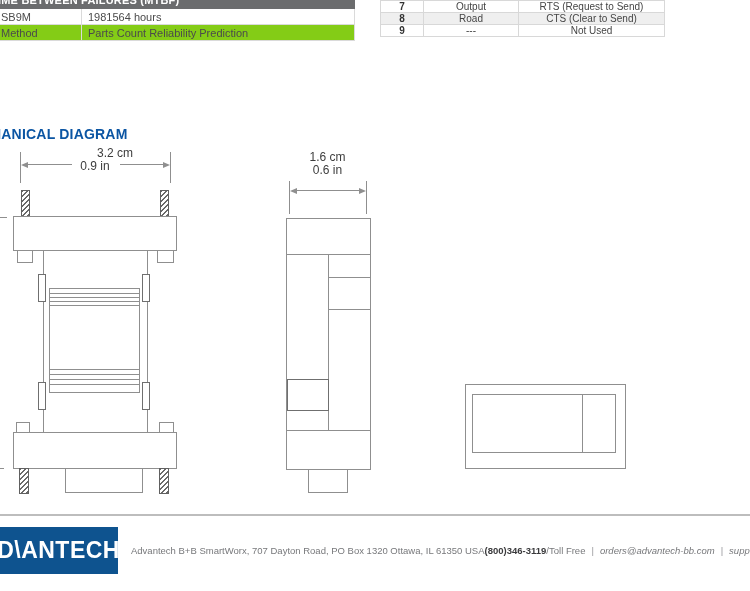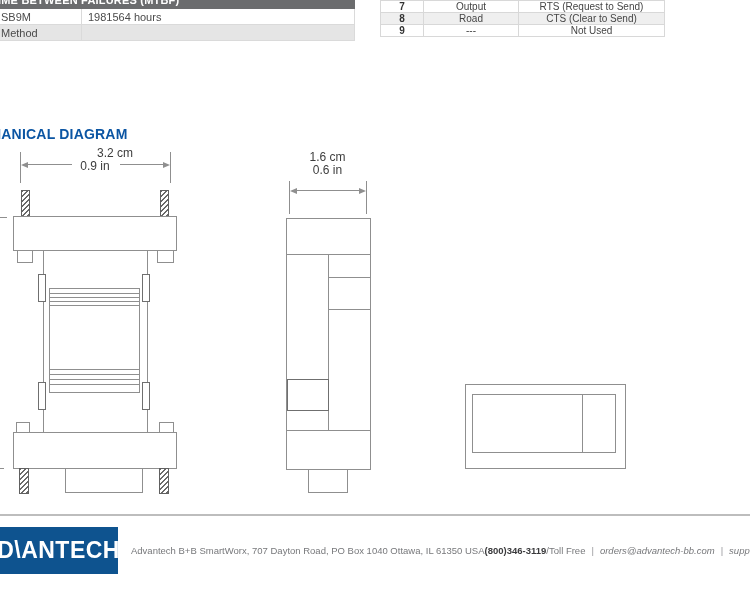--- a/index.html
+++ b/index.html
@@ -19,7 +19,7 @@
     display:flex; height:15px; border-bottom:1px solid #DADADA;
     border-right:1px solid #DADADA; font-size:11px; color:#4B4B4B;
   }
-  .mtbf-row.alt { background:#e5e5e5; }
+  .mtbf-row.alt { background:#84cc16; }
   .mtbf-label { width:80px; border-right:1px solid #DADADA; display:flex; align-items:center; padding-left:1px; }
   .mtbf-value { flex:1; display:flex; align-items:center; padding-left:6px; }
 

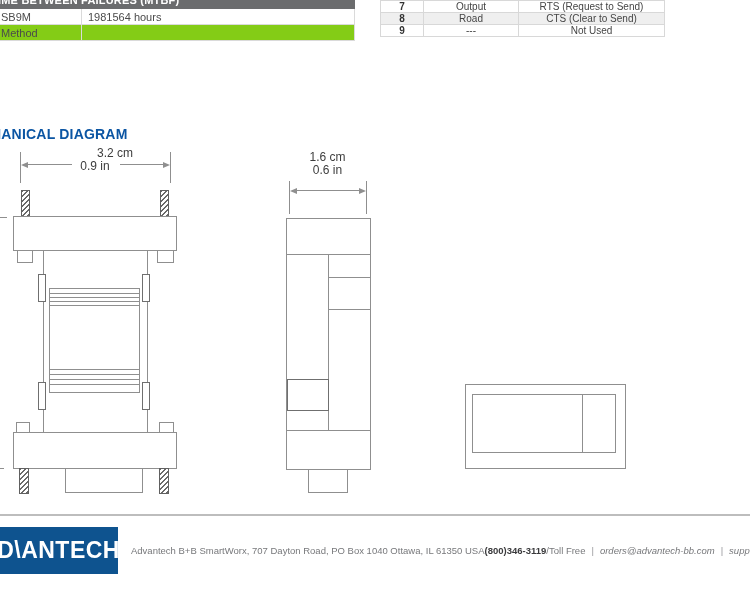--- a/index.html
+++ b/index.html
@@ -87,6 +87,7 @@
     </div>
     <div class="mtbf-row alt">
       <div class="mtbf-label">Method</div>
+      <div class="mtbf-value">Parts Count Reliability Prediction</div>
     </div>
   </div>
 

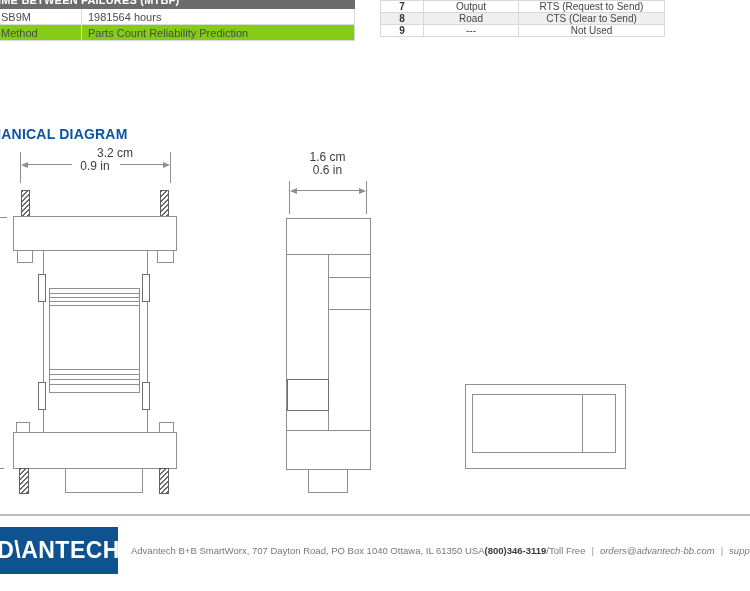--- a/index.html
+++ b/index.html
@@ -191,7 +191,7 @@
     <span>AD\ANTECH</span>
   </div>
   <div class="footer-line">
-    <span>Advantech B+B SmartWorx, 707 Dayton Road, PO Box 1040 Ottawa, IL 61350 USA</span>
+    <span>Advantech B+B SmartWorx, 707 Dayton Road, PO Box 1320 Ottawa, IL 61350 USA</span>
     <span class="phone">(800)346-3119</span>
     <span>/Toll Free</span>
     <span class="sep">|</span>

